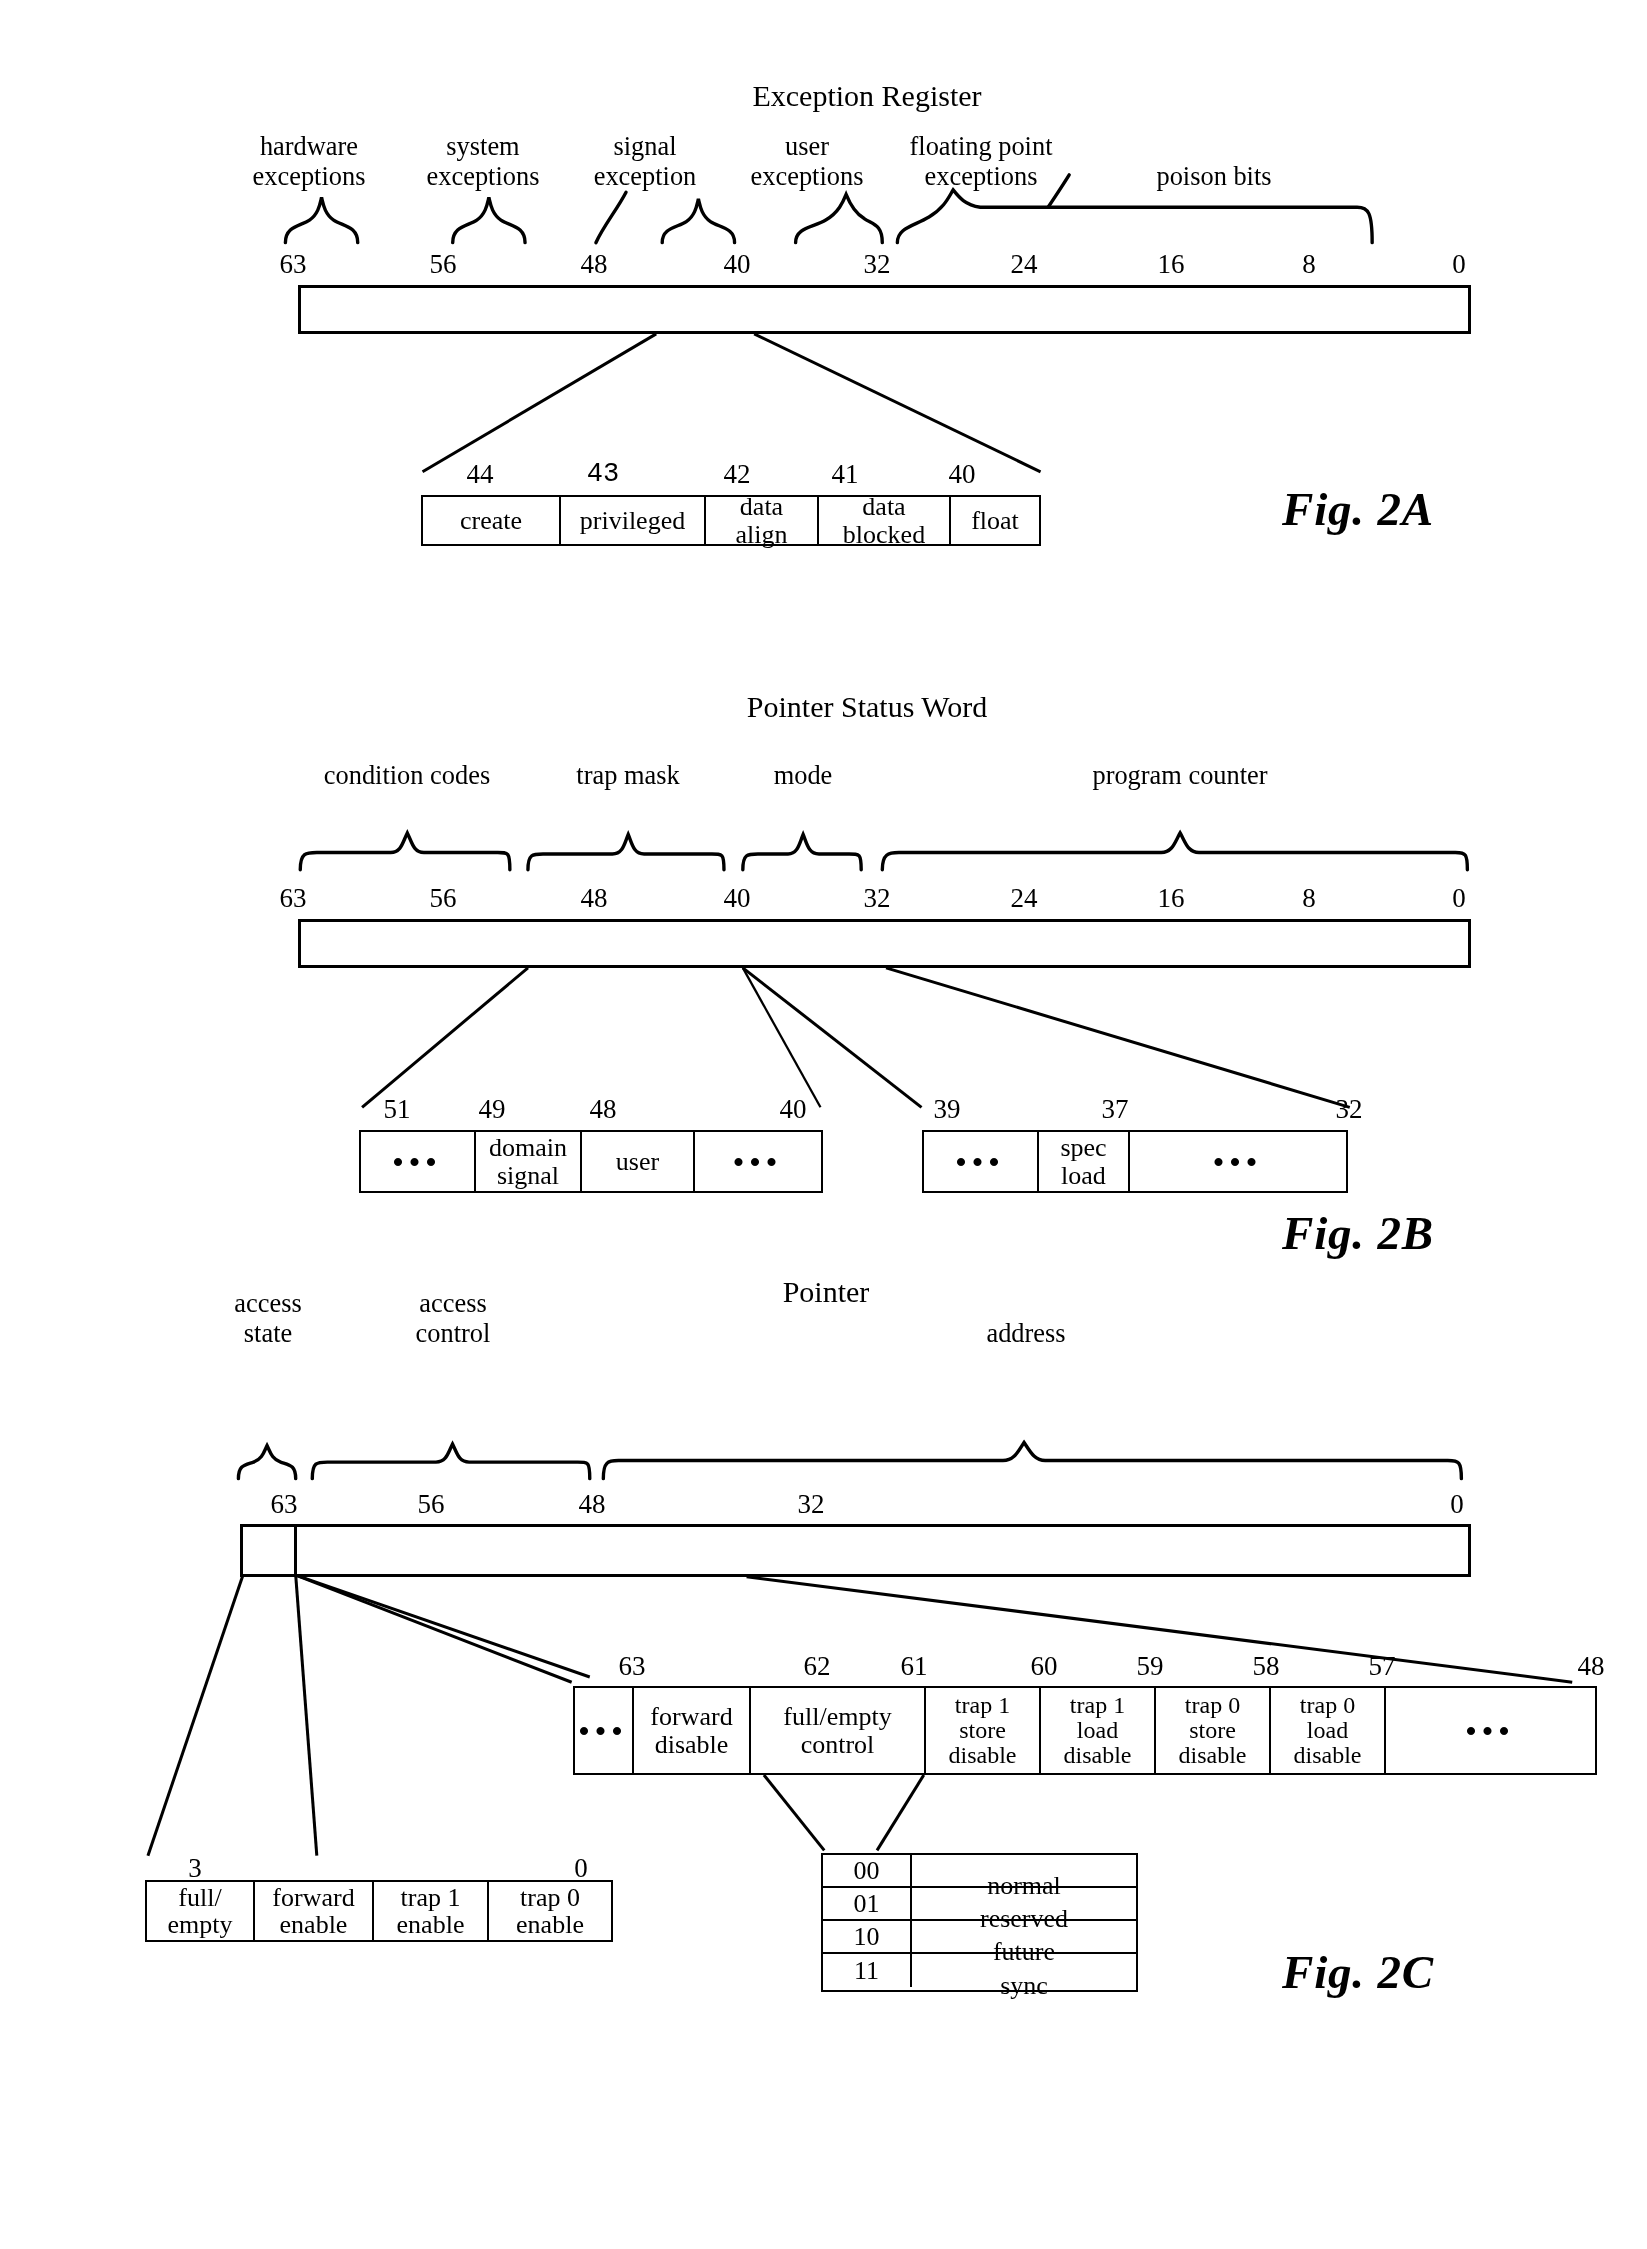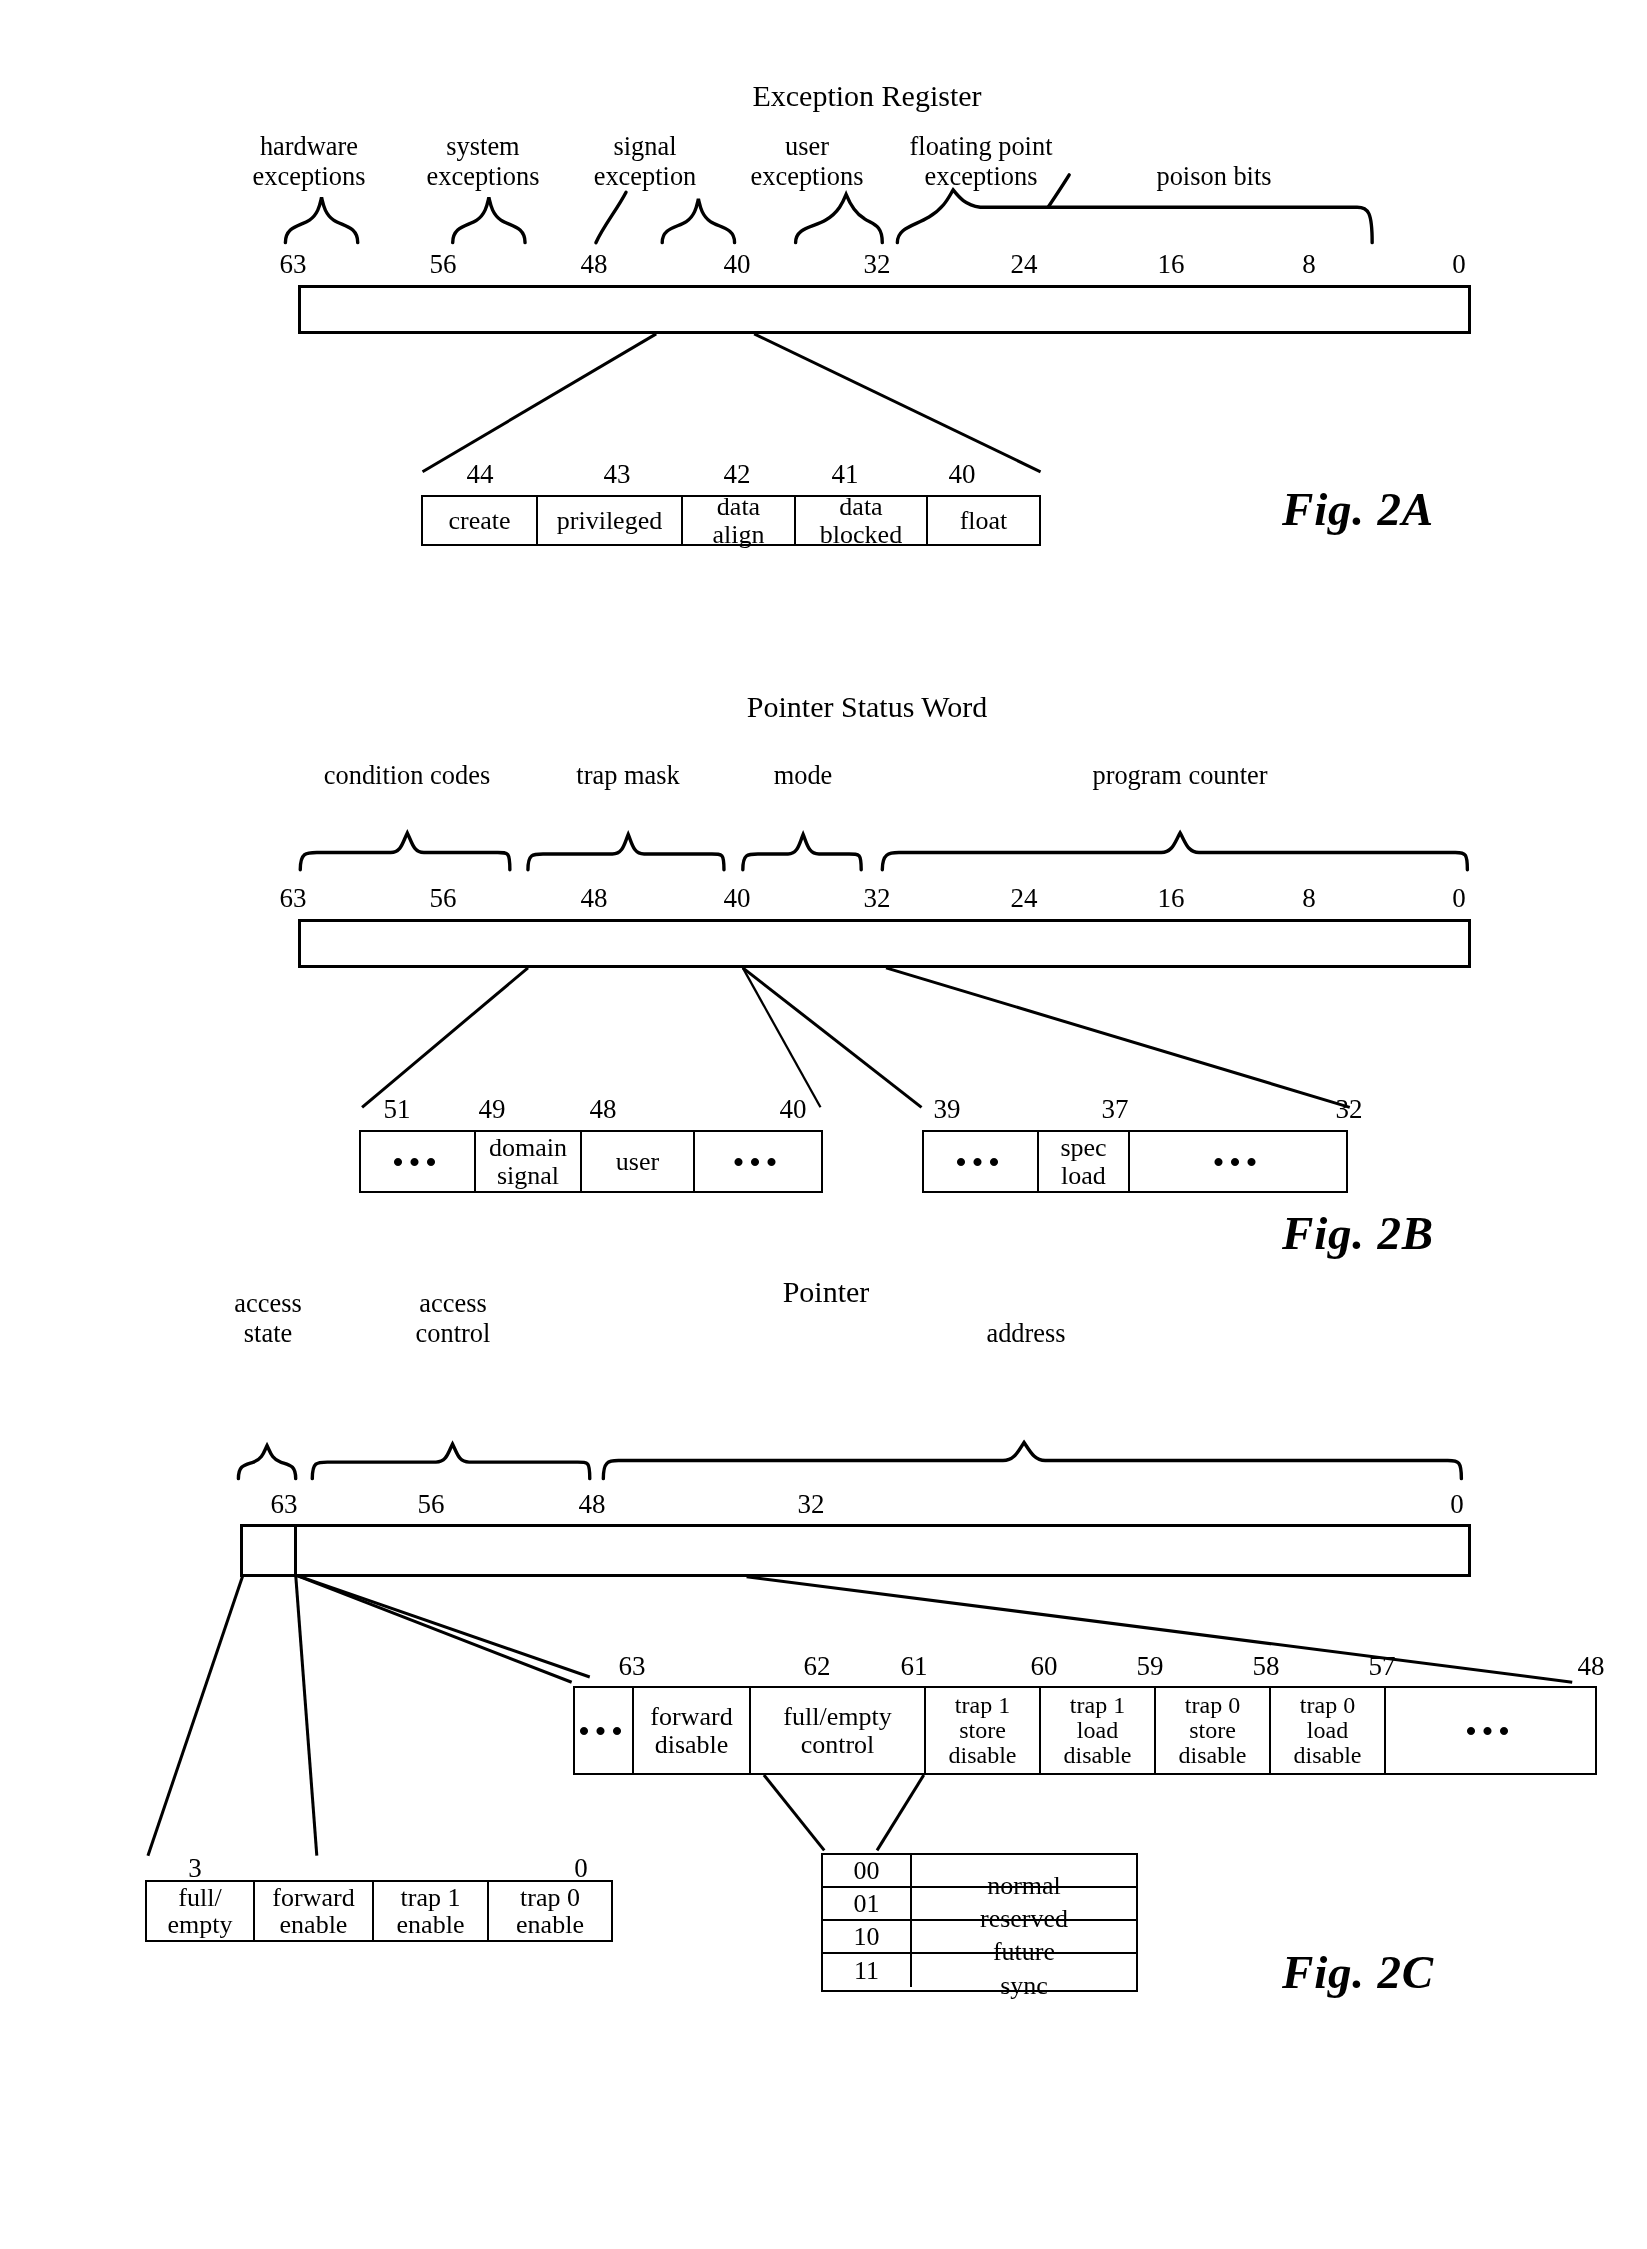--- a/index.html
+++ b/index.html
@@ -78,7 +78,7 @@
   </svg>
 
   <div class="txt ctr bitnum" style="left:480px;top:459px;">44</div>
-  <div class="txt ctr bitnum" style="left:617px;top:459px;">43</div>
+  <div class="txt ctr bitnum" style="left:603px;top:459px;font-family:Liberation Mono, monospace;">43</div>
   <div class="txt ctr bitnum" style="left:737px;top:459px;">42</div>
   <div class="txt ctr bitnum" style="left:845px;top:459px;">41</div>
   <div class="txt ctr bitnum" style="left:962px;top:459px;">40</div>

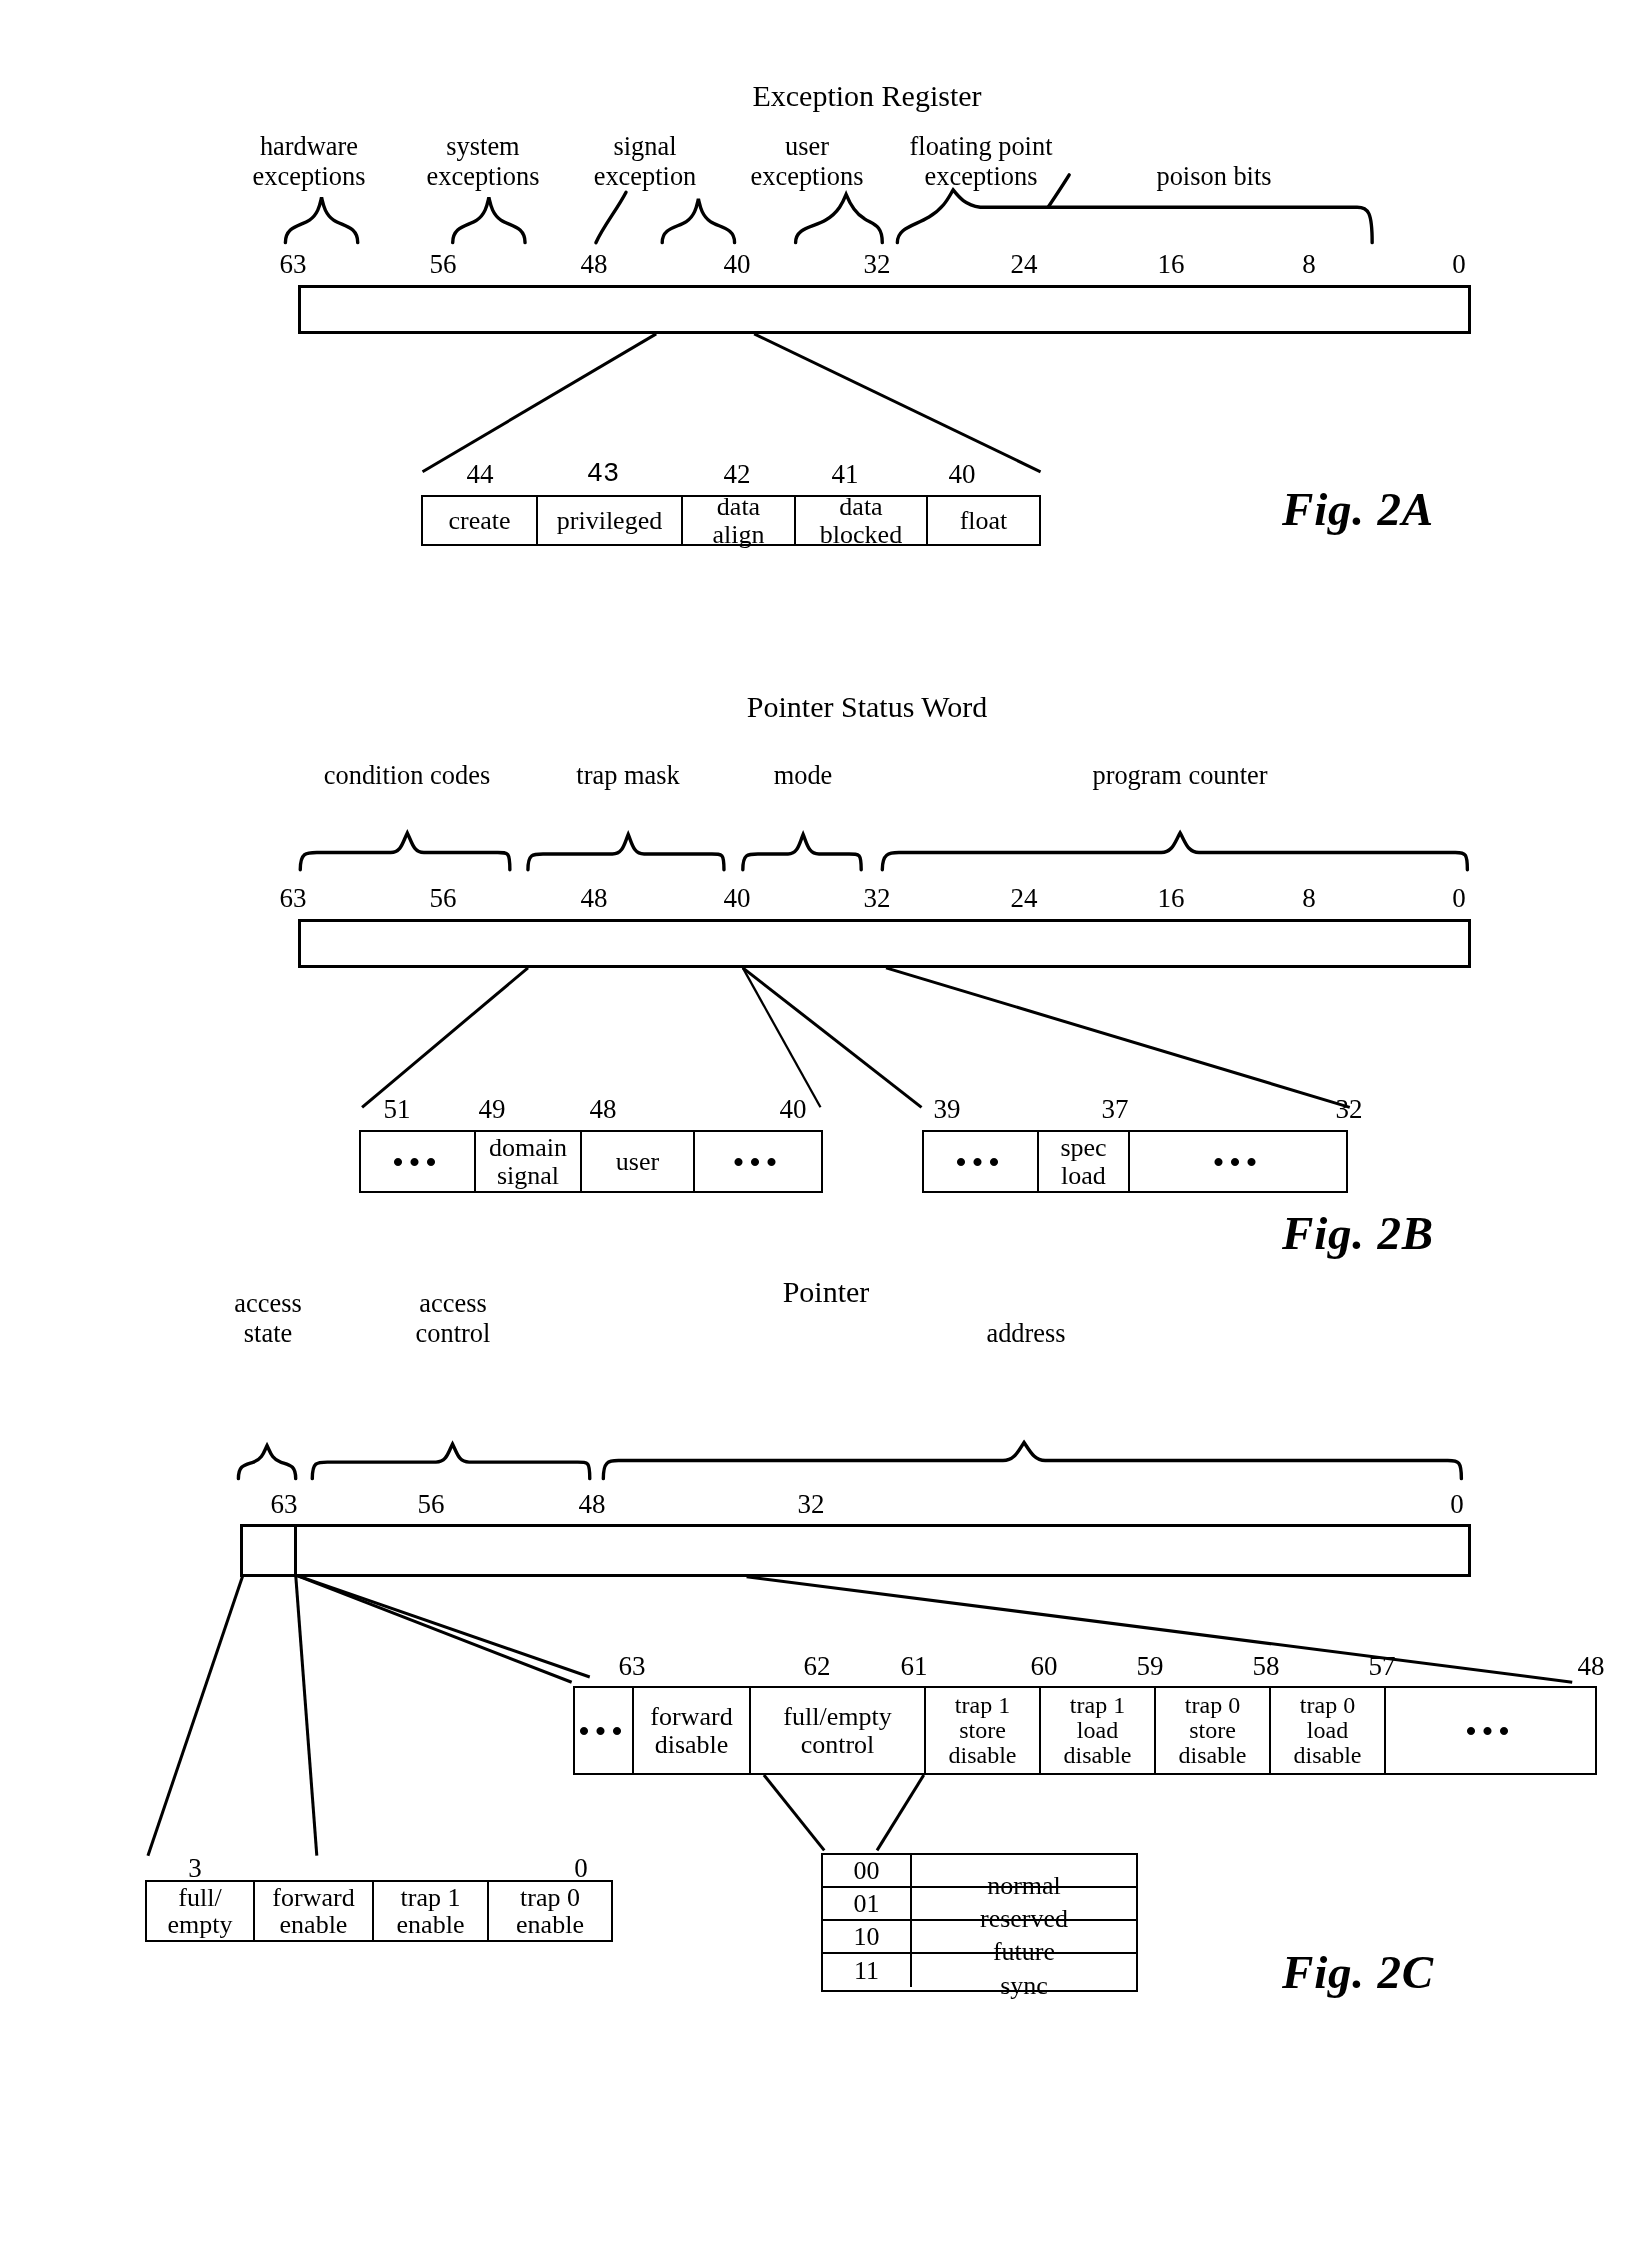--- a/index.html
+++ b/index.html
@@ -84,7 +84,7 @@
   <div class="txt ctr bitnum" style="left:962px;top:459px;">40</div>
 
   <div class="tbl" style="left:421px;top:495px;width:620px;height:51px;">
-    <div style="width:115px;">create</div>
+    <div style="width:138px;">create</div>
     <div style="width:145px;">privileged</div>
     <div style="width:113px;">data<br>align</div>
     <div style="width:132px;">data<br>blocked</div>

